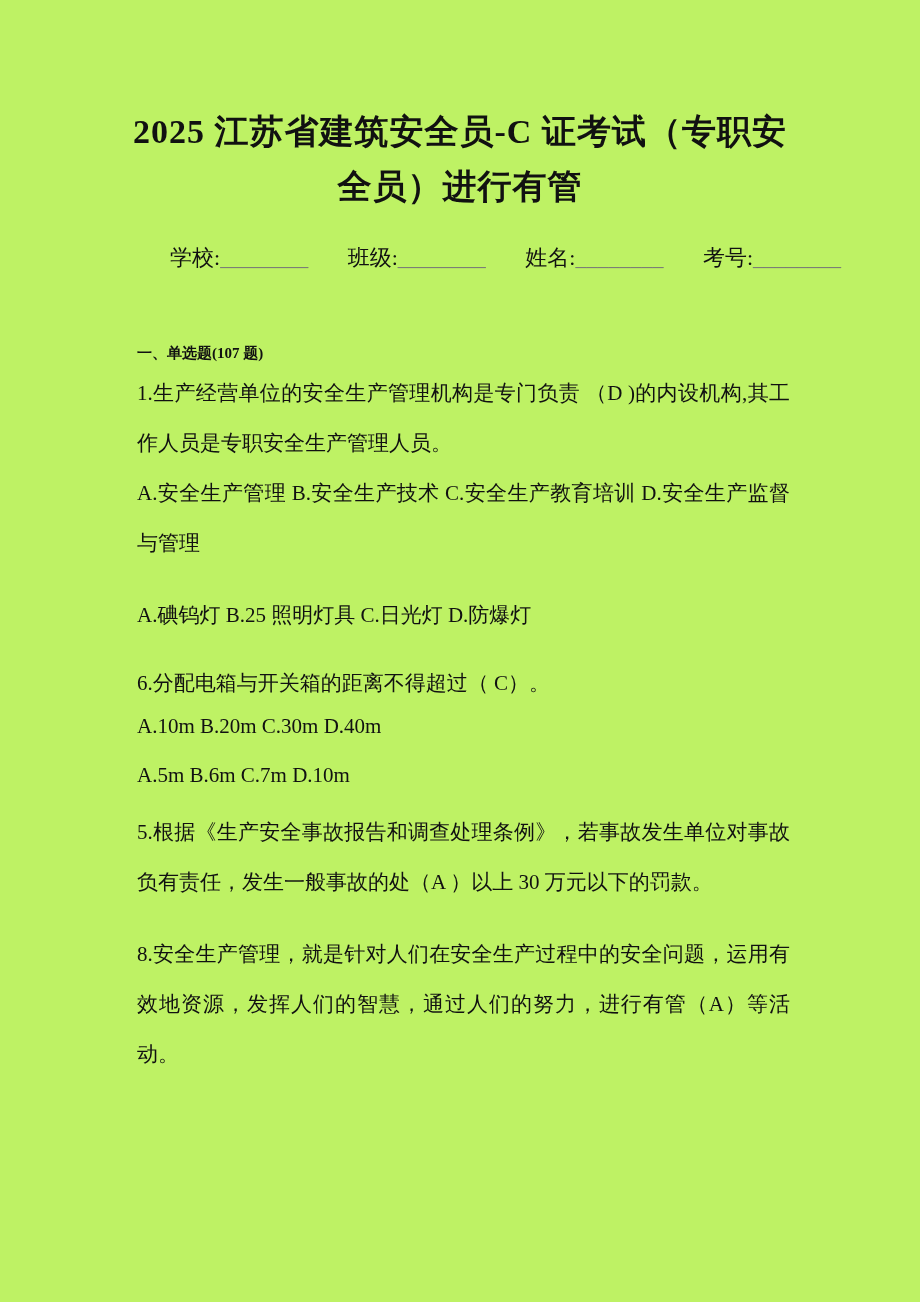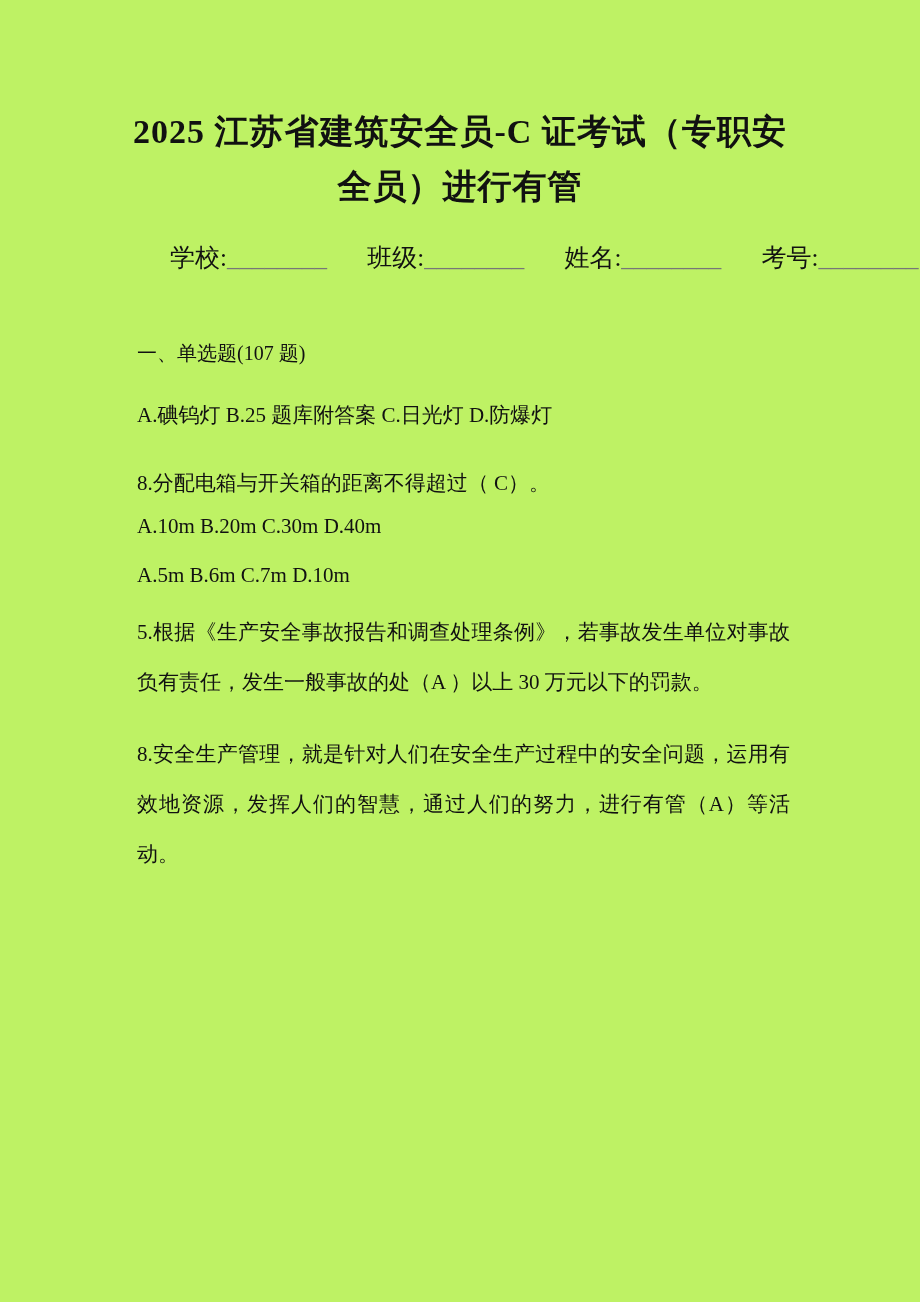--- a/index.html
+++ b/index.html
@@ -26,7 +26,7 @@
   }
   .header-line {
     margin: 30px 134px 0 170px;
-    font-size: 25px;
+    font-size: 22px;
     line-height: 28px;
     white-space: nowrap;
   }

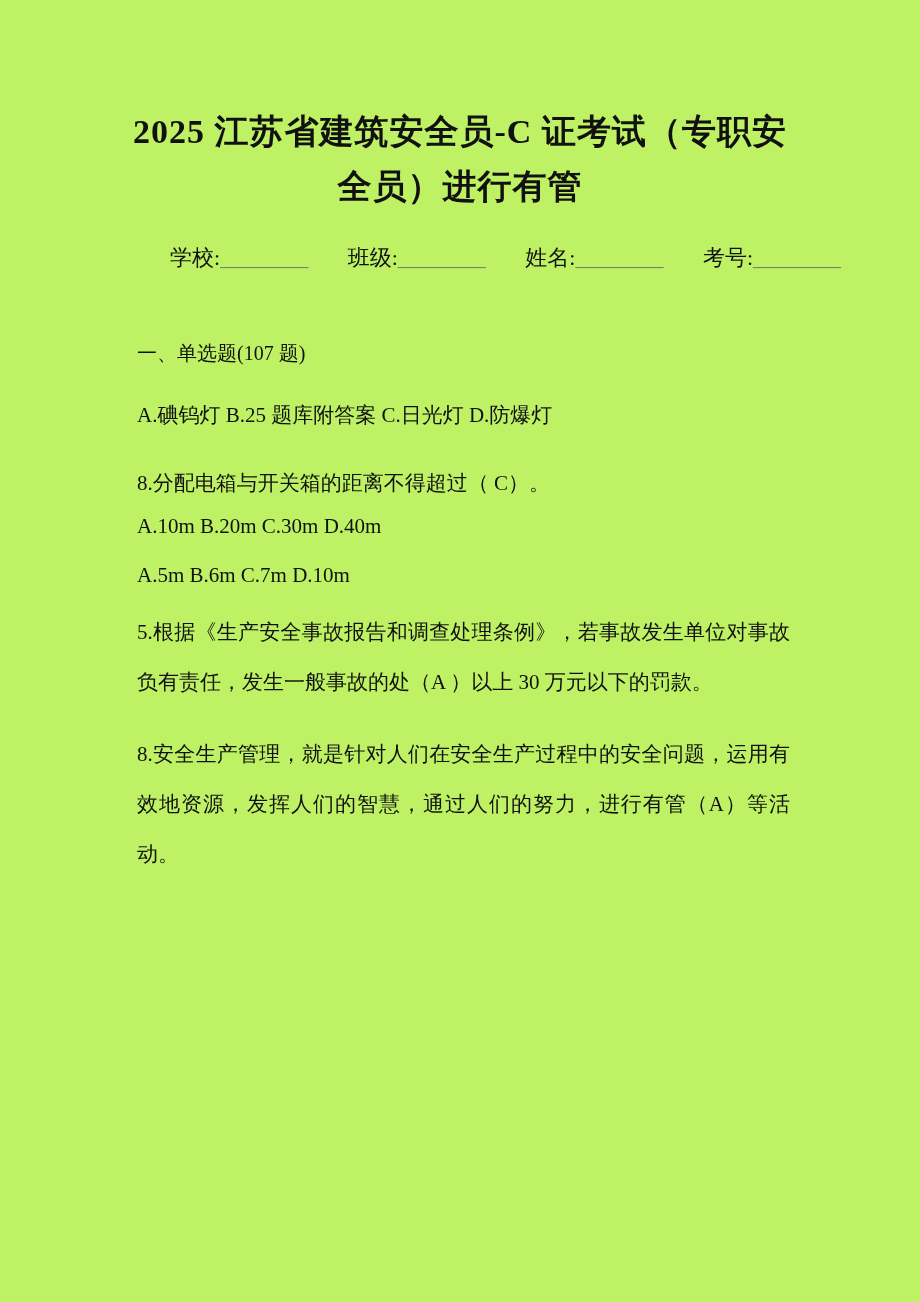--- a/index.html
+++ b/index.html
@@ -39,8 +39,9 @@
   }
   .section-heading {
     margin: 66px 130px 0 137px;
-    font-size: 20px;
+    font-size: 15px;
     line-height: 30px;
+    font-weight: bold;
   }
   .content { margin: 0 130px 0 137px; }
   .question { margin-top: 22px; }

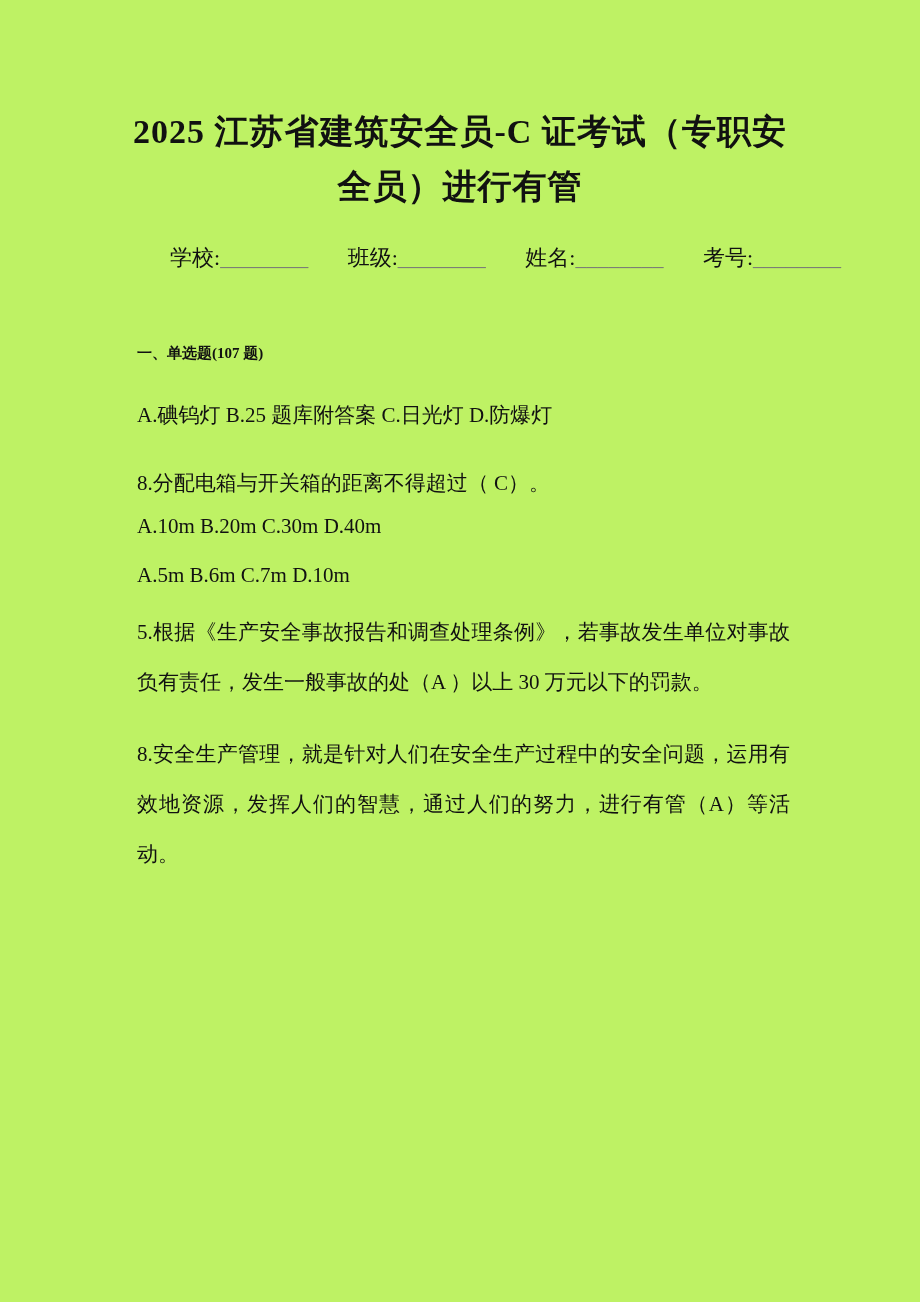--- a/index.html
+++ b/index.html
@@ -78,6 +78,7 @@
   <div class="content">
 
     <div class="question" id="q1">
+      <p>1.生产经营单位的安全生产管理机构是专门负责 （D )的内设机构,其工作人员是专职安全生产管理人员。</p>
     </div>
 
     <div class="question" id="q2">

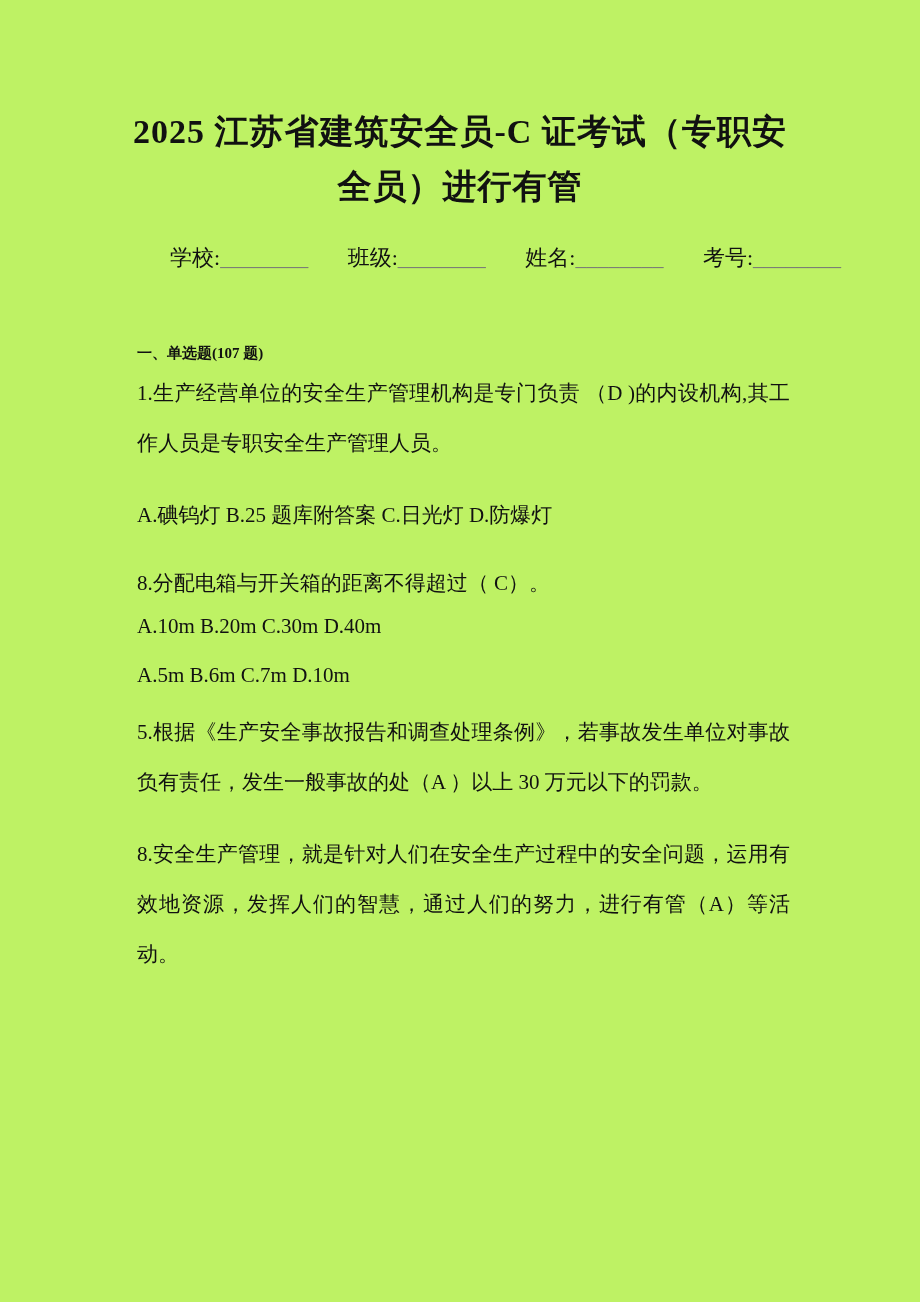--- a/index.html
+++ b/index.html
@@ -79,6 +79,7 @@
 
     <div class="question" id="q1">
       <p>1.生产经营单位的安全生产管理机构是专门负责 （D )的内设机构,其工作人员是专职安全生产管理人员。</p>
+      <p>A.安全生产管理  B.安全生产技术  C.安全生产教育培训  D.安全生产监督与管理</p>
     </div>
 
     <div class="question" id="q2">

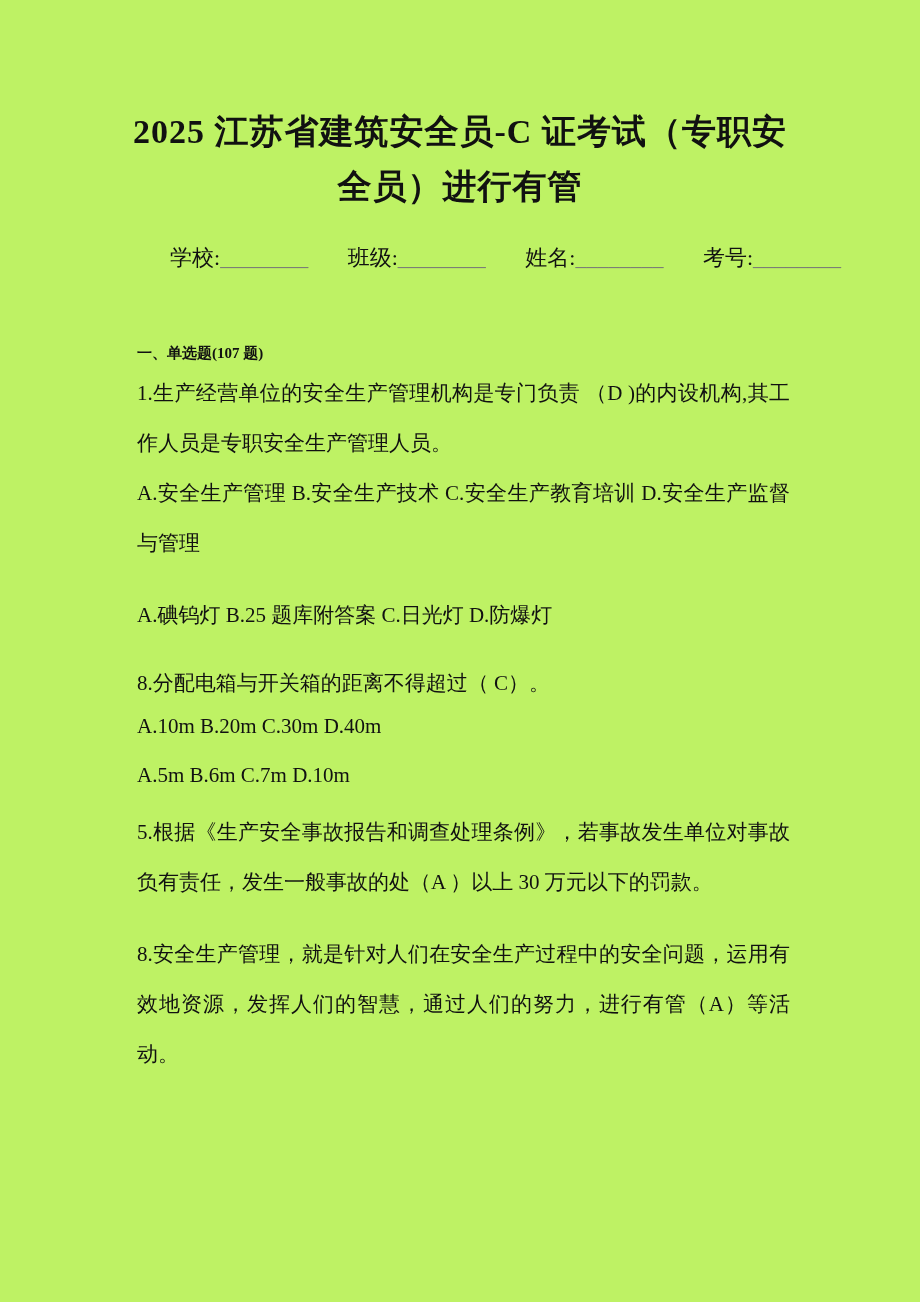--- a/index.html
+++ b/index.html
@@ -83,7 +83,7 @@
     </div>
 
     <div class="question" id="q2">
-      <p>A.碘钨灯  B.25 题库附答案  C.日光灯  D.防爆灯</p>
+      <p>A.碘钨灯  B.25 照明灯具  C.日光灯  D.防爆灯</p>
     </div>
 
     <div class="question tight" id="q3">

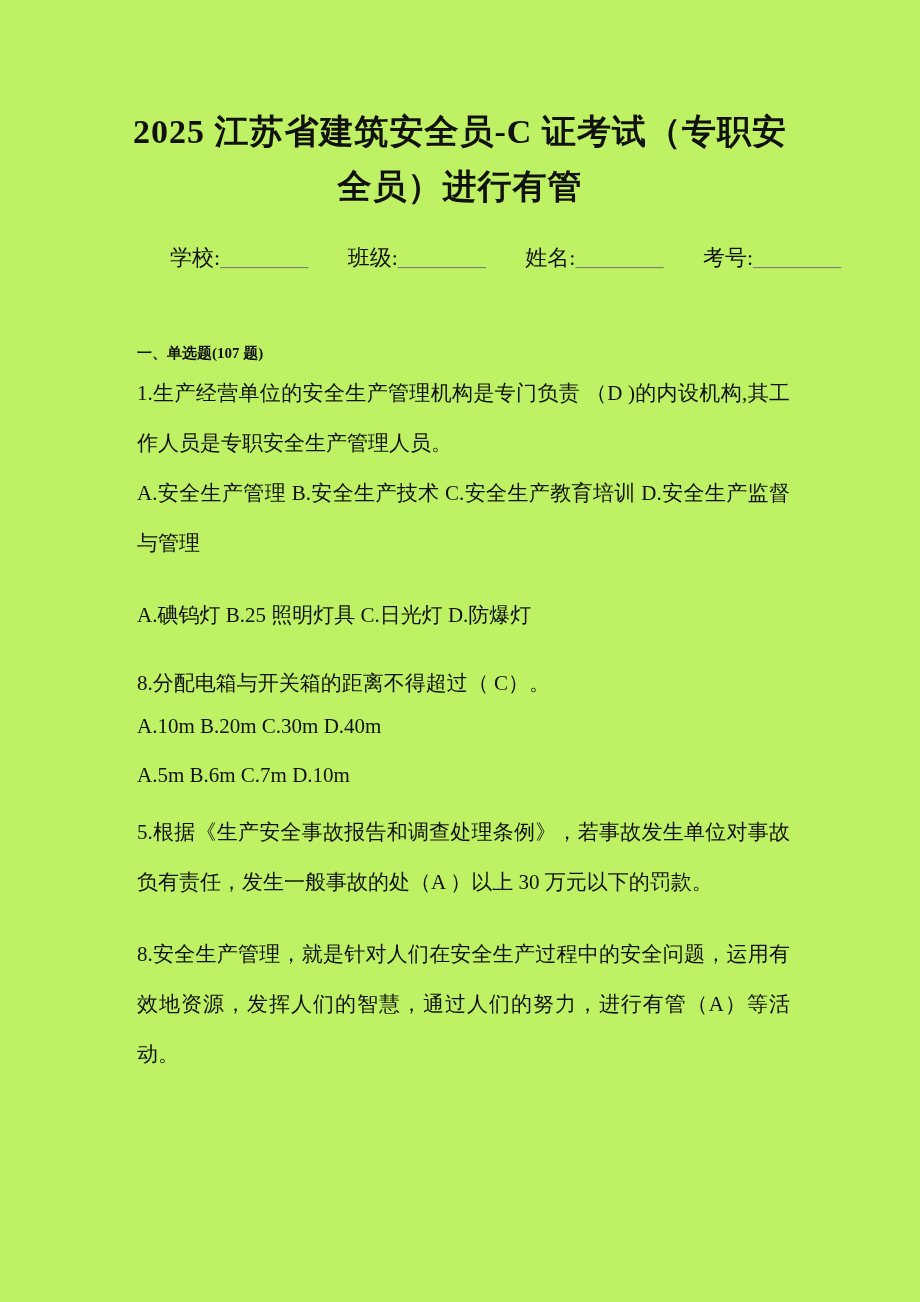--- a/index.html
+++ b/index.html
@@ -87,7 +87,7 @@
     </div>
 
     <div class="question tight" id="q3">
-      <p>8.分配电箱与开关箱的距离不得超过（ C）。</p>
+      <p>6.分配电箱与开关箱的距离不得超过（ C）。</p>
       <p>A.10m B.20m C.30m D.40m</p>
     </div>
 

